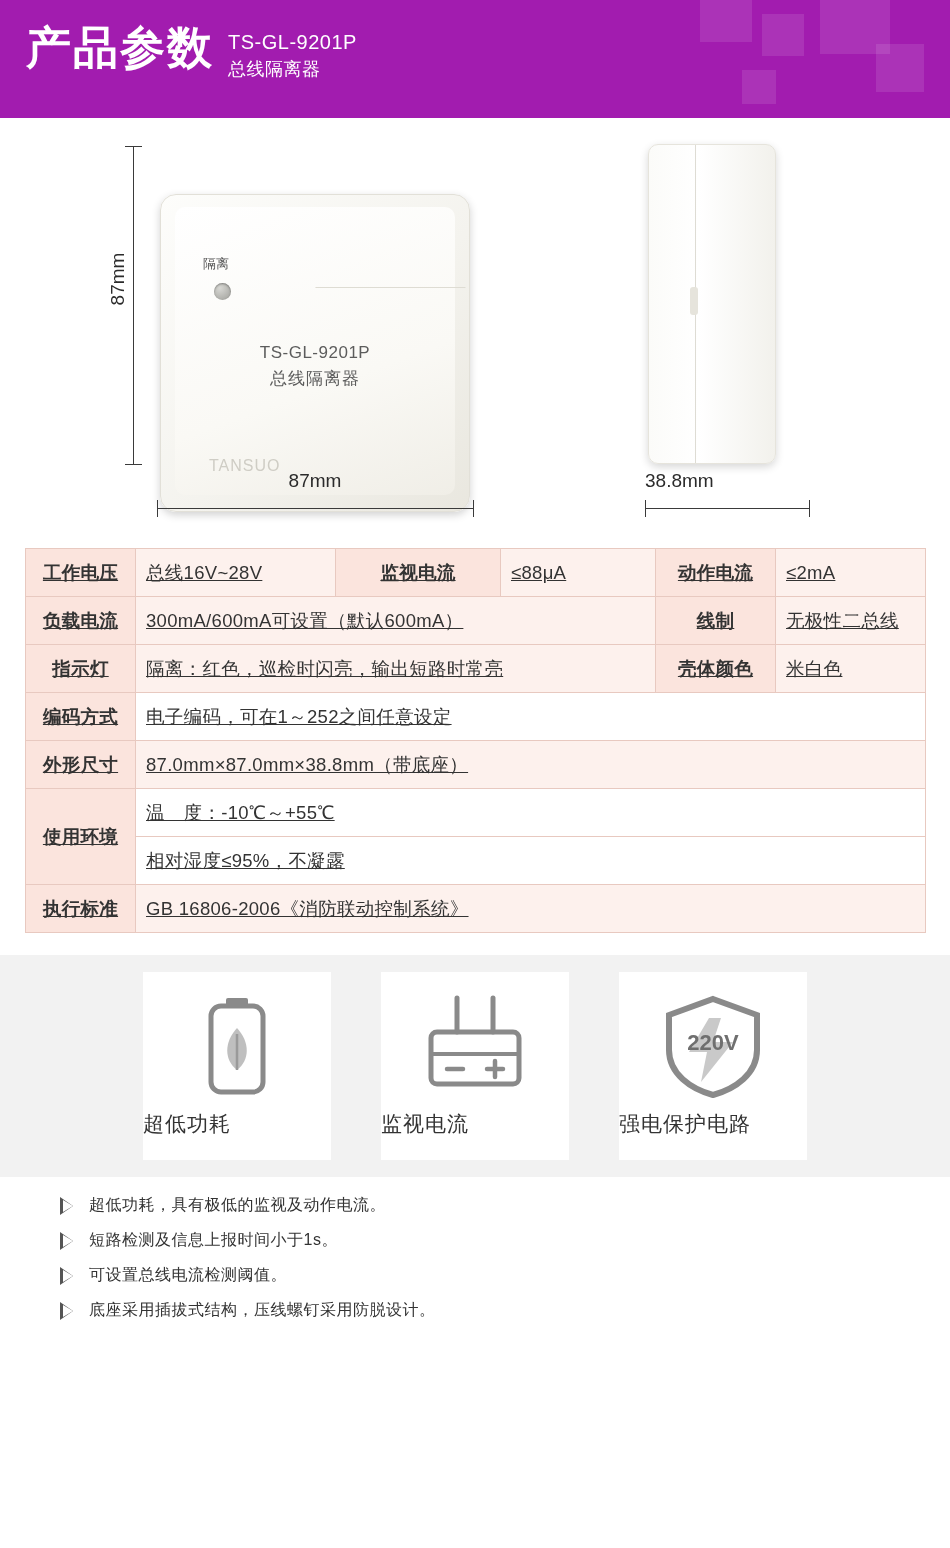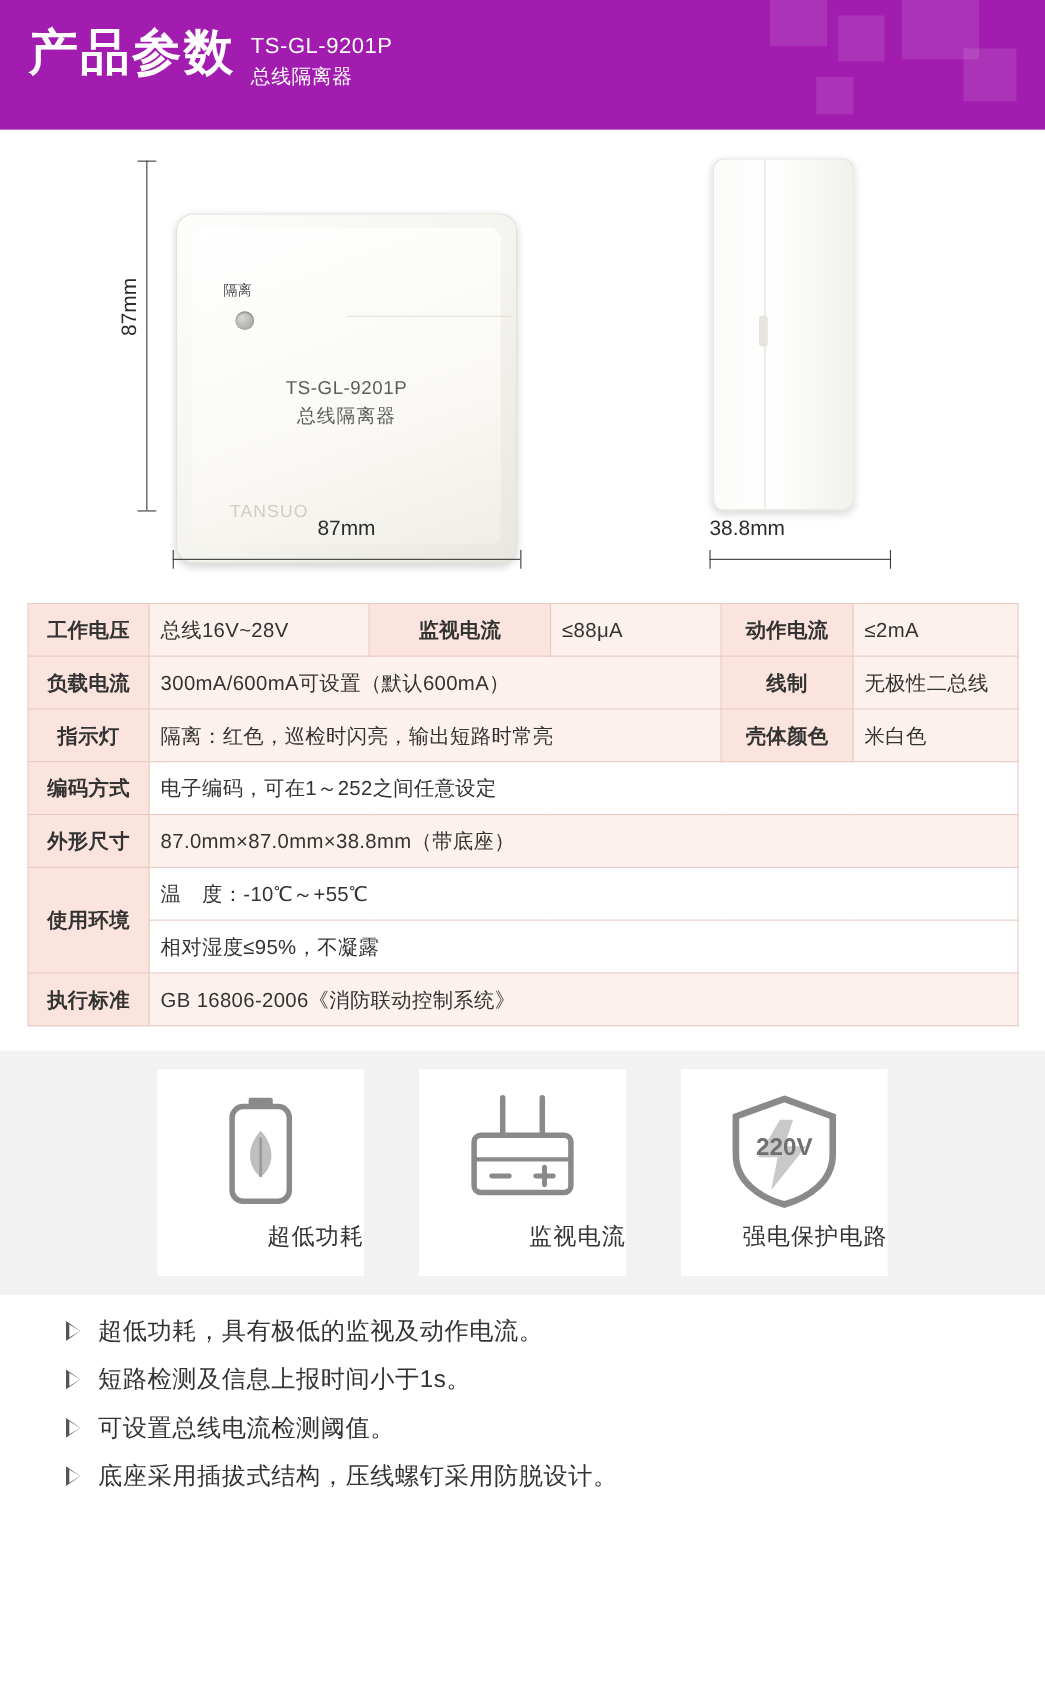--- a/index.html
+++ b/index.html
@@ -225,6 +225,7 @@
   .spec-wrap {
     margin: 0 25px;
     width: 900px;
+    text-decoration: underline;
   }
   table.spec {
     width: 900px;

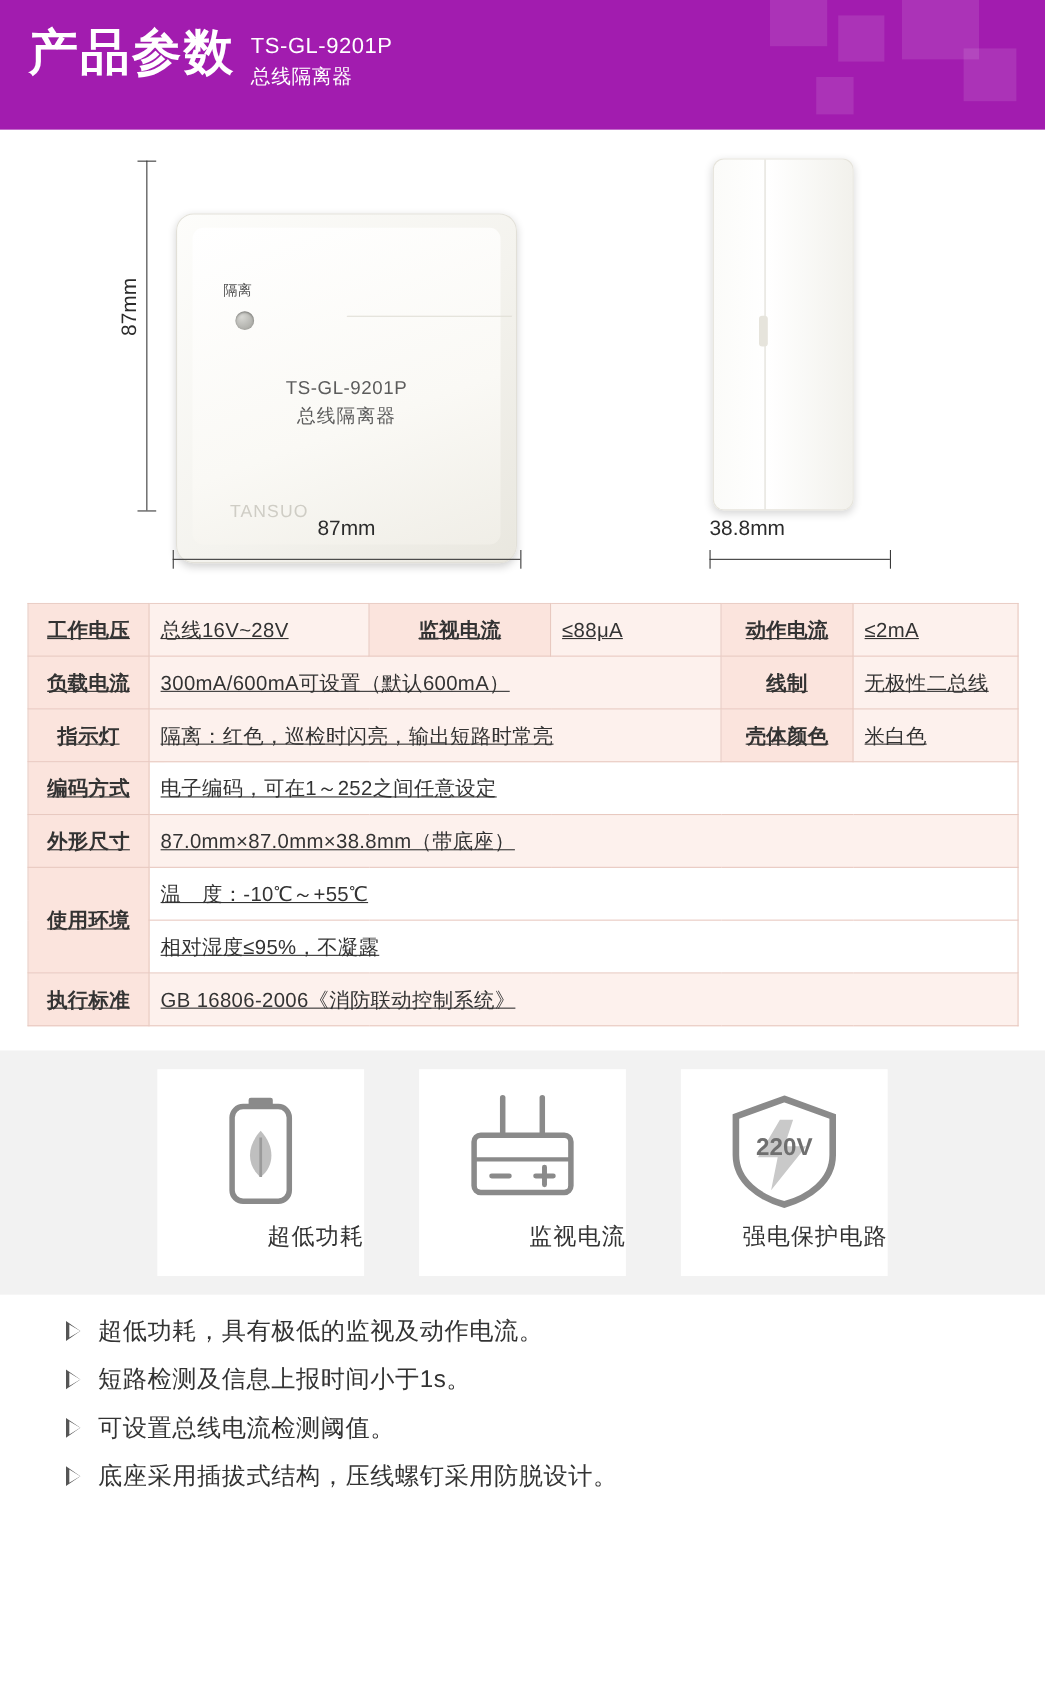--- a/index.html
+++ b/index.html
@@ -288,7 +288,7 @@
   .feat-label {
     position: absolute;
     left: 0; right: 0; bottom: 22px;
-    text-align: right;
+    text-align: left;
     font-size: 21px;
     color: #333;
     letter-spacing: 1px;

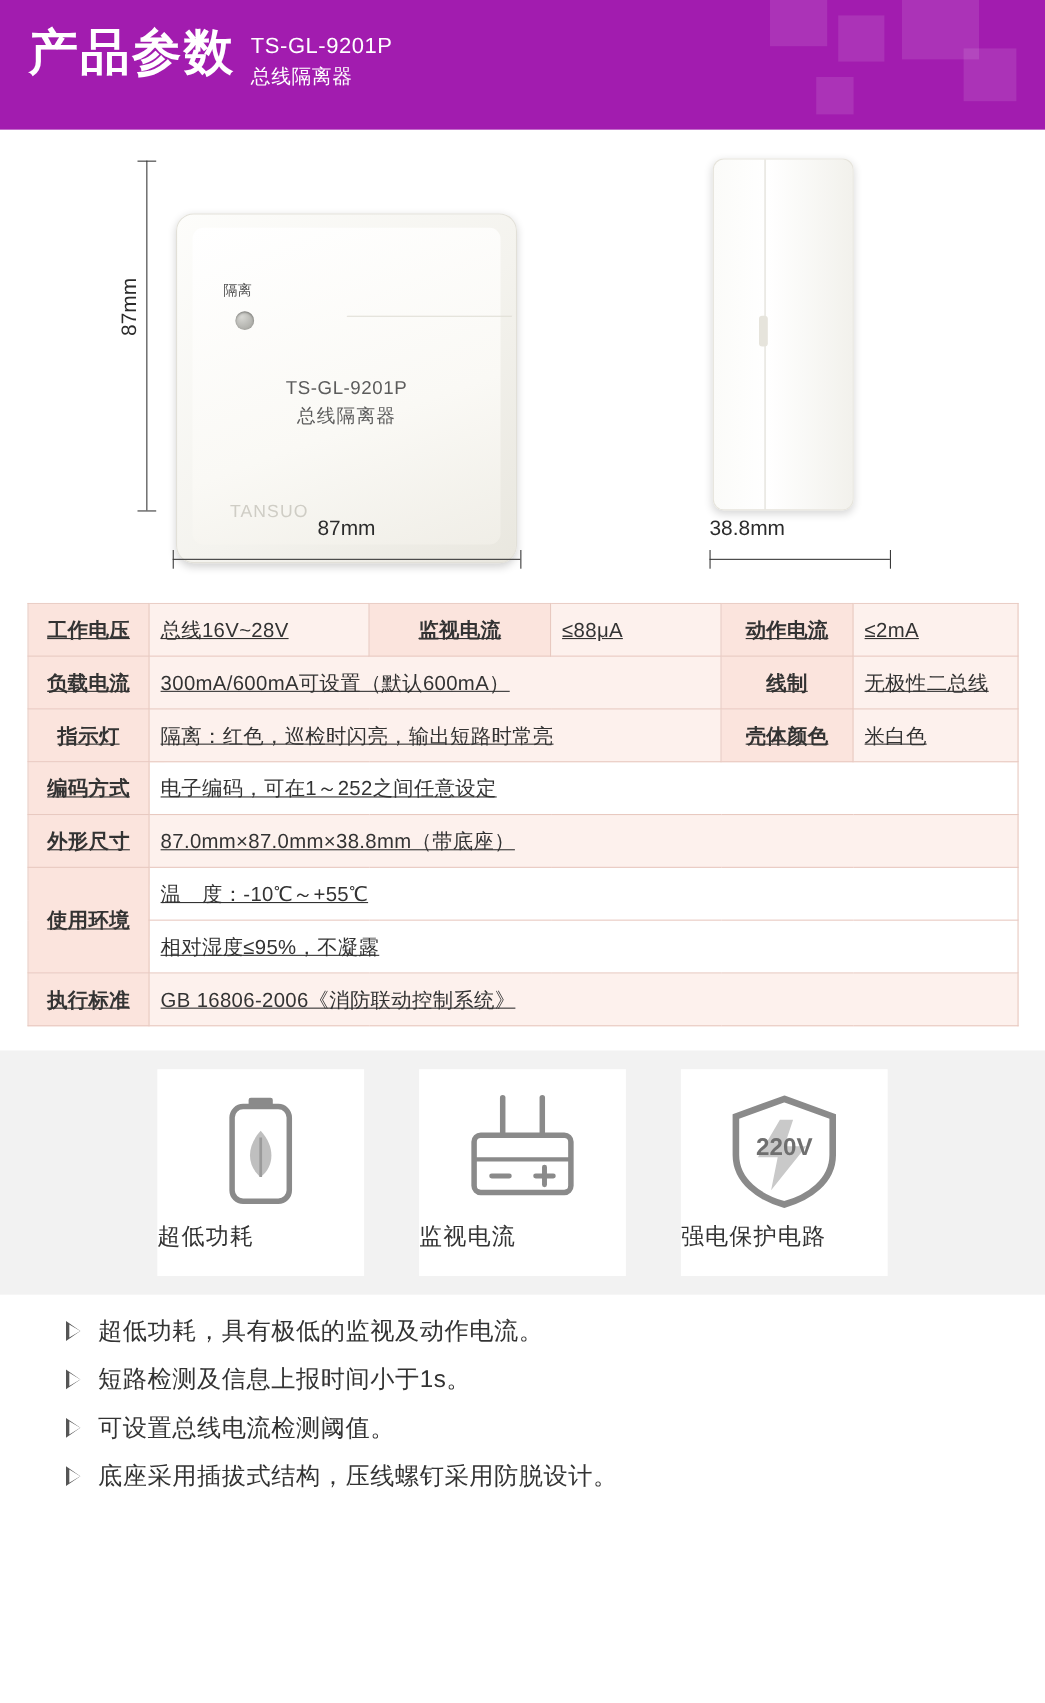--- a/index.html
+++ b/index.html
@@ -331,7 +331,7 @@
     border-bottom: 6px solid transparent;
   }
   .bullet-text {
-    font-size: 22px;
+    font-size: 16px;
     color: #333;
     letter-spacing: .5px;
   }

